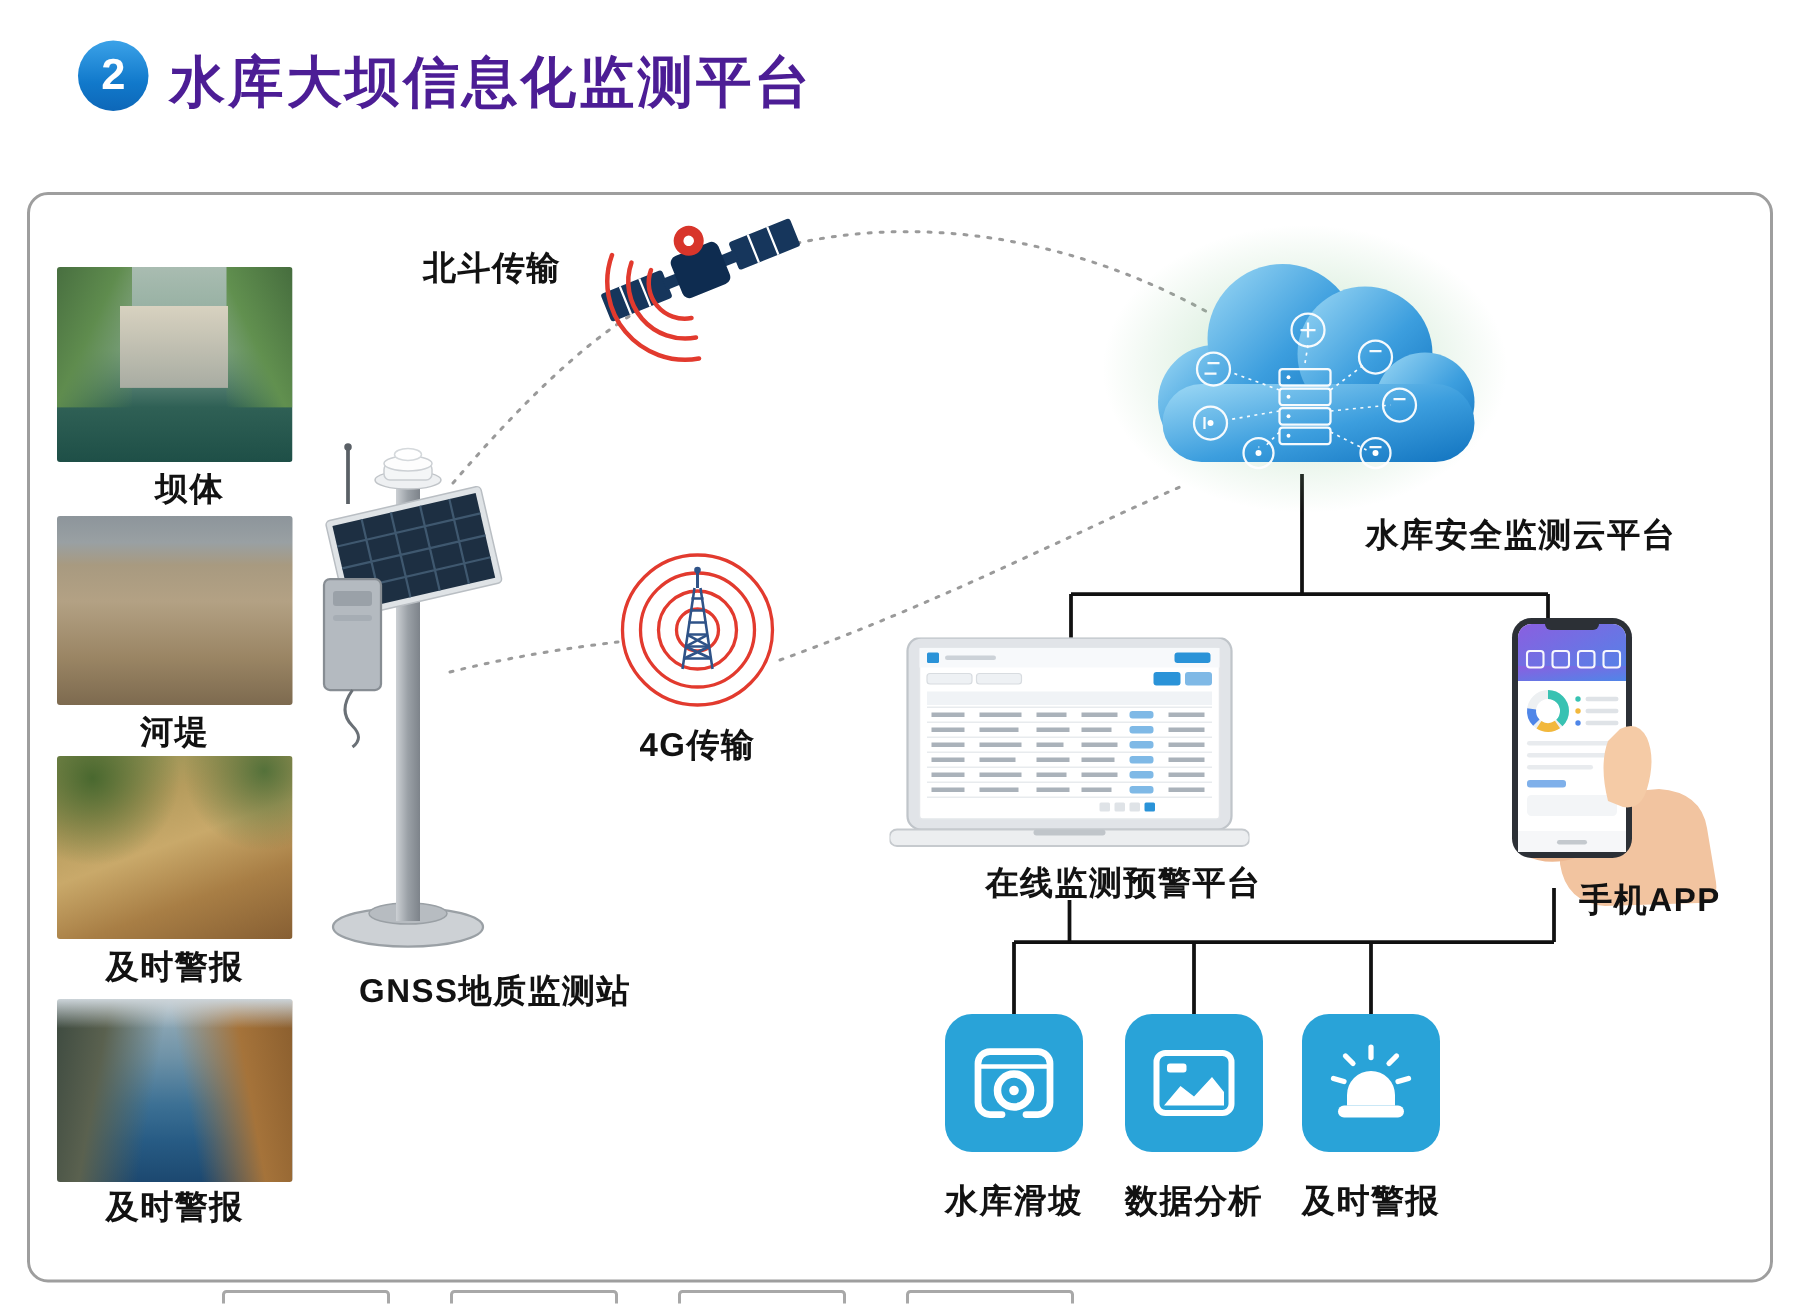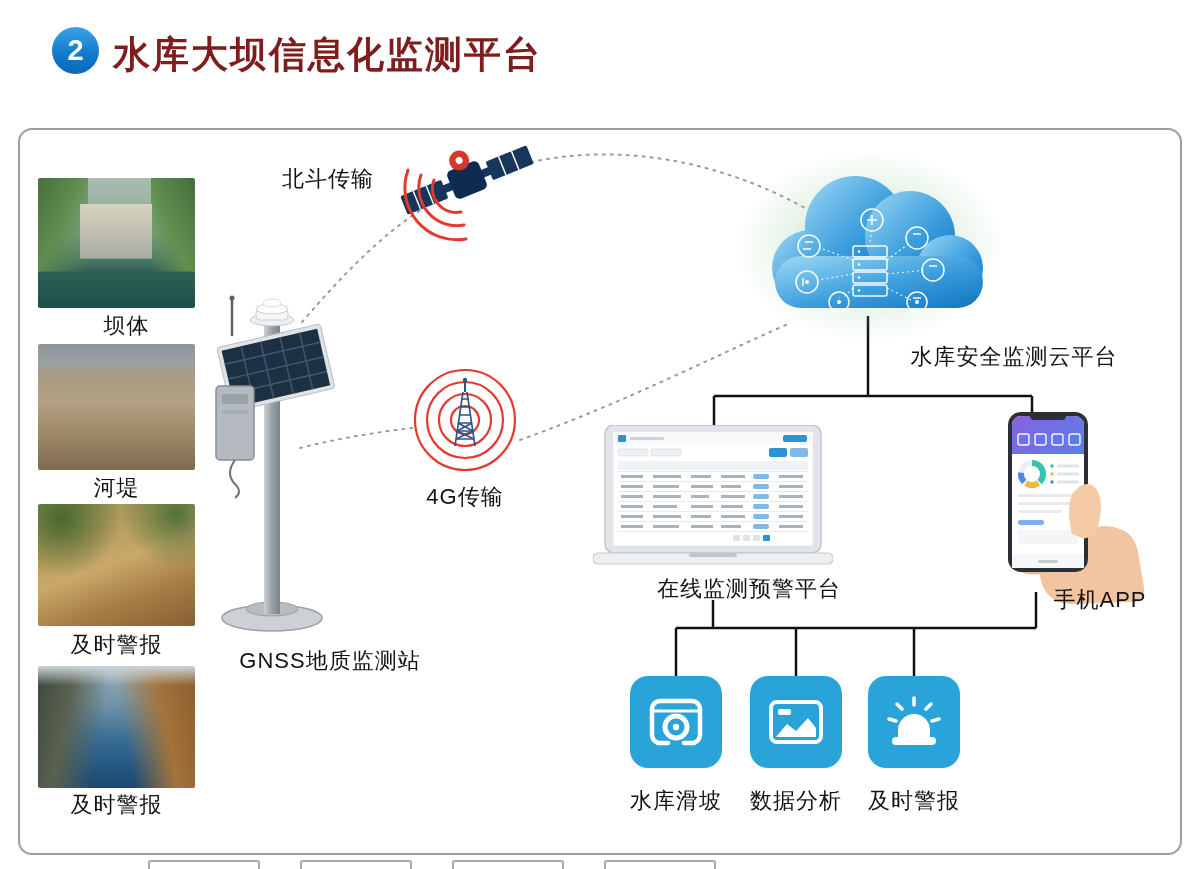--- a/index.html
+++ b/index.html
@@ -11,7 +11,7 @@
   .badge{position:absolute;left:52px;top:27px;width:47px;height:47px;border-radius:50%;
          background:linear-gradient(180deg,#3ba2e8 0%,#1179cb 60%,#0d67b8 100%);
          color:#fff;font-size:29px;font-weight:bold;display:flex;align-items:center;justify-content:center;z-index:5}
-  .title{position:absolute;left:113px;top:30px;font-size:37px;font-weight:bold;color:#7f1d1d;
+  .title{position:absolute;left:113px;top:30px;font-size:37px;font-weight:bold;color:#4c1d95;
          letter-spacing:2px;z-index:5}
   .panel{position:absolute;left:18px;top:128px;width:1164px;height:727px;background:#fff;
          border:2px solid #9e9e9e;border-radius:14px;z-index:0}

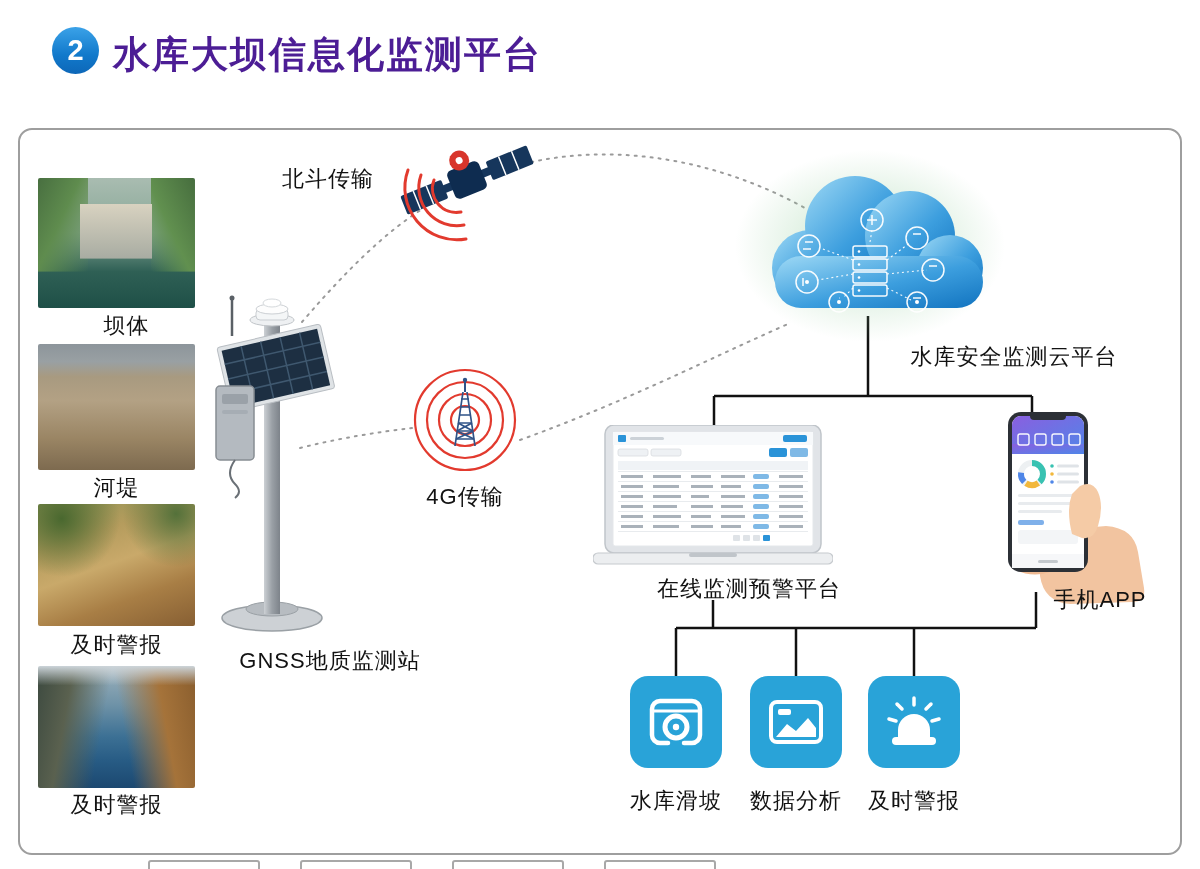--- a/index.html
+++ b/index.html
@@ -6,7 +6,7 @@
   html,body{width:1200px;height:869px}
   body{position:relative;background:#fff;overflow:hidden;
        font-family:"Liberation Sans","DejaVu Sans",sans-serif;color:#111}
-  .caption{position:absolute;font-size:22px;font-weight:normal;color:#121212;
+  .caption{position:absolute;font-size:22px;font-weight:bold;color:#121212;
            text-align:center;white-space:nowrap;z-index:5;letter-spacing:1px}
   .badge{position:absolute;left:52px;top:27px;width:47px;height:47px;border-radius:50%;
          background:linear-gradient(180deg,#3ba2e8 0%,#1179cb 60%,#0d67b8 100%);

